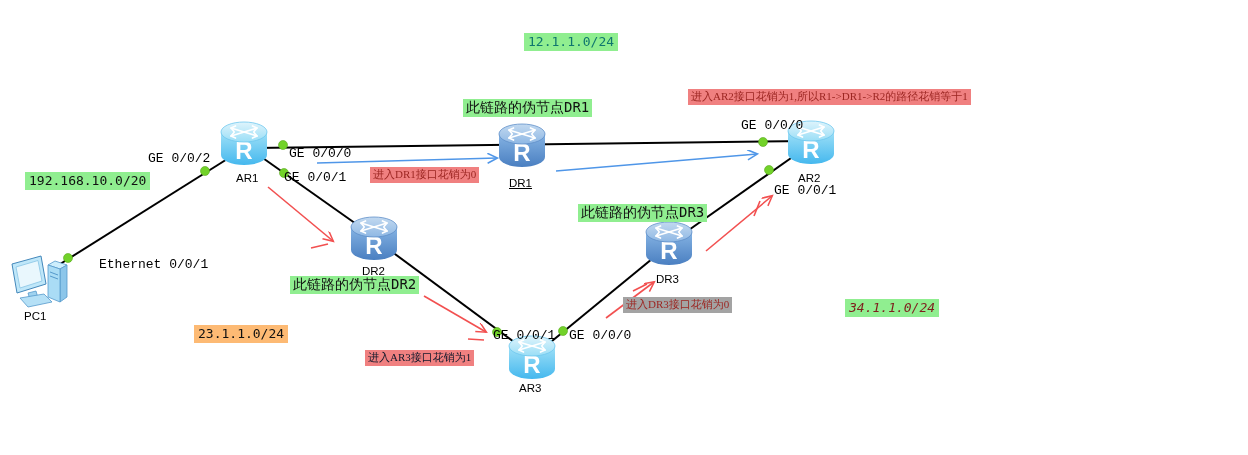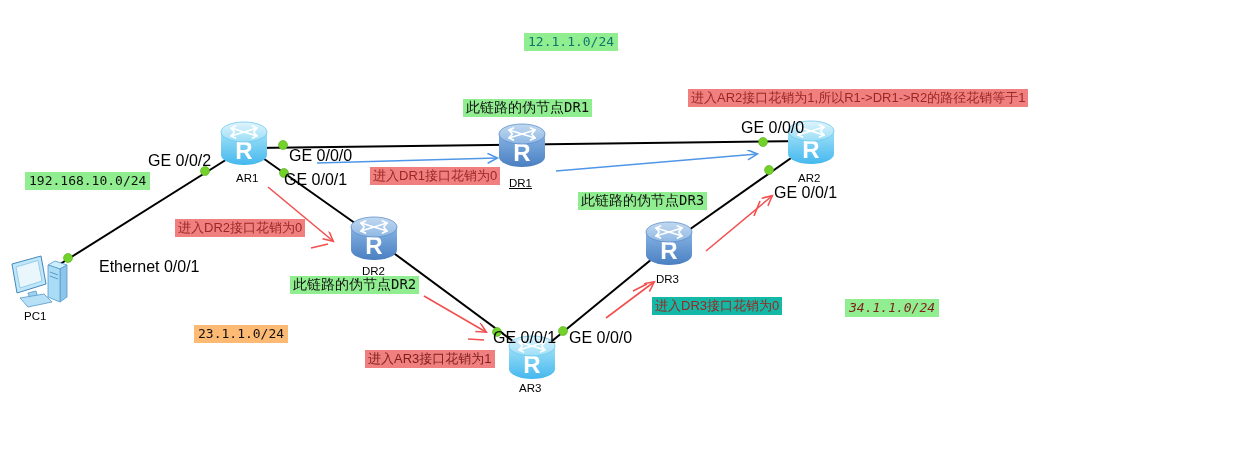--- a/index.html
+++ b/index.html
@@ -11,7 +11,7 @@
   .lbl{position:absolute;white-space:nowrap;line-height:1.25;}
   .ip-label{font-family:"DejaVu Sans Mono",monospace;font-size:13px;padding:1px 4px;color:#111;}
   .pseudo-label{font-family:"DejaVu Sans Mono",monospace;font-size:14px;padding:0 3px;color:#111;}
-  .cost-note{font-family:Liberation Sans, sans-serif;font-size:13px;padding:1px 3px;}
+  .cost-note{font-family:Liberation Serif, serif;font-size:11px;padding:1px 3px;}
   .iface-label{font-size:16px;color:#000;}
   .device-label{font-size:11.5px;color:#000;}
 </style>

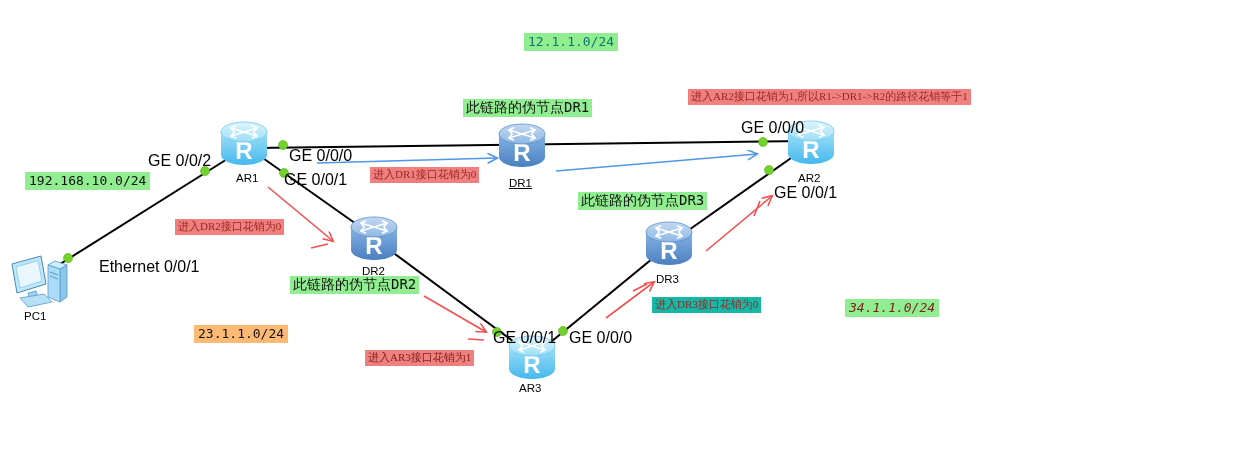--- a/index.html
+++ b/index.html
@@ -12,7 +12,7 @@
   .ip-label{font-family:"DejaVu Sans Mono",monospace;font-size:13px;padding:1px 4px;color:#111;}
   .pseudo-label{font-family:"DejaVu Sans Mono",monospace;font-size:14px;padding:0 3px;color:#111;}
   .cost-note{font-family:Liberation Serif, serif;font-size:11px;padding:1px 3px;}
-  .iface-label{font-size:16px;color:#000;}
+  .iface-label{font-size:13px;color:#000;font-family:Liberation Mono, monospace;}
   .device-label{font-size:11.5px;color:#000;}
 </style>
 </head>

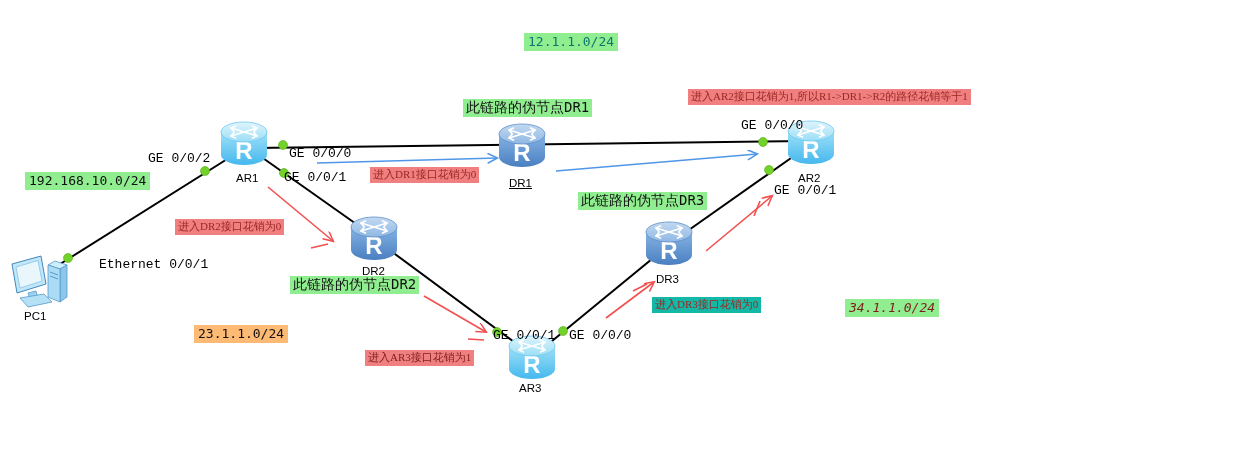--- a/index.html
+++ b/index.html
@@ -221,7 +221,7 @@
       <div class="lbl iface-label" style="left: 493px; top: 328px;">GE 0/0/1</div>
       <div class="lbl iface-label" style="left: 569px; top: 328px;">GE 0/0/0</div>
       <div class="lbl ip-label" style="left: 484px; top: 33px; background: rgb(144, 238, 144); color: #0f766e; margin-left: 40px;">12.1.1.0/24</div>
-      <div class="lbl ip-label" style="left: 25px; top: 172px; background: rgb(144, 238, 144); color: rgb(17, 17, 17);">192.168.10.0/24</div>
+      <div class="lbl ip-label" style="left: 25px; top: 172px; background: rgb(144, 238, 144); color: rgb(17, 17, 17);">192.168.10.0/20</div>
       <div class="lbl ip-label" style="left: 194px; top: 325px; background: #fdba74; color: rgb(17, 17, 17);">23.1.1.0/24</div>
       <div class="lbl ip-label" style="left: 845px; top: 299px; background: rgb(144, 238, 144); color: #7f1d1d; font-style: italic;">34.1.1.0/24</div>
       <div class="lbl pseudo-label" style="left: 463px; top: 99px; background: rgb(144, 238, 144); color: rgb(17, 17, 17);">此链路的伪节点DR1</div>

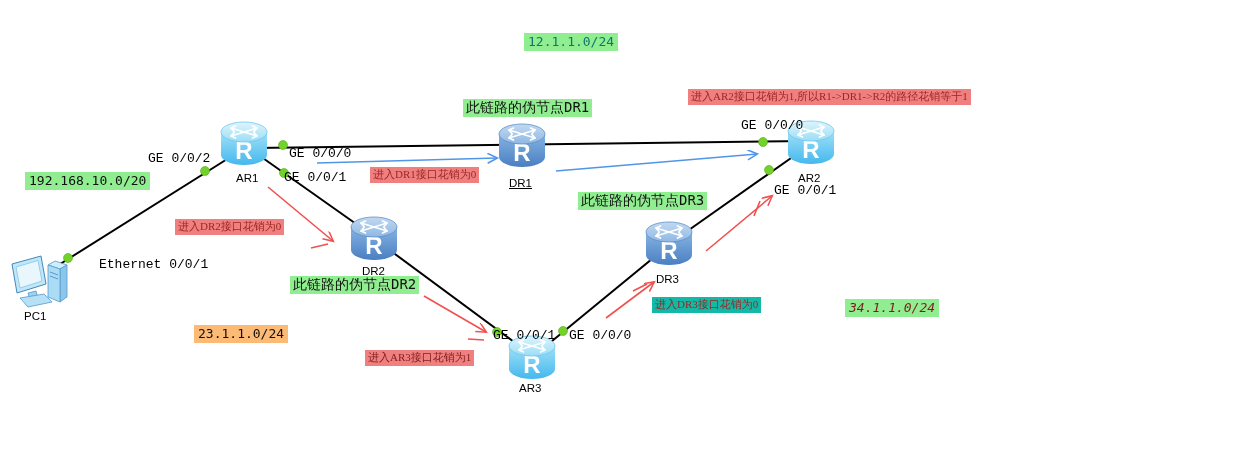--- a/index.html
+++ b/index.html
@@ -226,7 +226,7 @@
       <div class="lbl ip-label" style="left: 845px; top: 299px; background: rgb(144, 238, 144); color: #7f1d1d; font-style: italic;">34.1.1.0/24</div>
       <div class="lbl pseudo-label" style="left: 463px; top: 99px; background: rgb(144, 238, 144); color: rgb(17, 17, 17);">此链路的伪节点DR1</div>
       <div class="lbl pseudo-label" style="left: 290px; top: 276px; background: rgb(144, 238, 144); color: rgb(17, 17, 17);">此链路的伪节点DR2</div>
-      <div class="lbl pseudo-label" style="left: 578px; top: 192px; background: rgb(144, 238, 144); color: rgb(17, 17, 17);">此链路的伪节点DR3</div>
+      <div class="lbl pseudo-label" style="left: 578px; top: 204px; background: rgb(144, 238, 144); color: rgb(17, 17, 17);">此链路的伪节点DR3</div>
       <div class="lbl cost-note" style="left: 688px; top: 89px; background: rgb(240, 128, 128); color: rgb(156, 38, 34);">进入AR2接口花销为1,所以R1-&gt;DR1-&gt;R2的路径花销等于1</div>
       <div class="lbl cost-note" style="left: 370px; top: 167px; background: rgb(240, 128, 128); color: rgb(156, 38, 34);">进入DR1接口花销为0</div>
       <div class="lbl cost-note" style="left: 175px; top: 219px; background: rgb(240, 128, 128); color: rgb(156, 38, 34);">进入DR2接口花销为0</div>

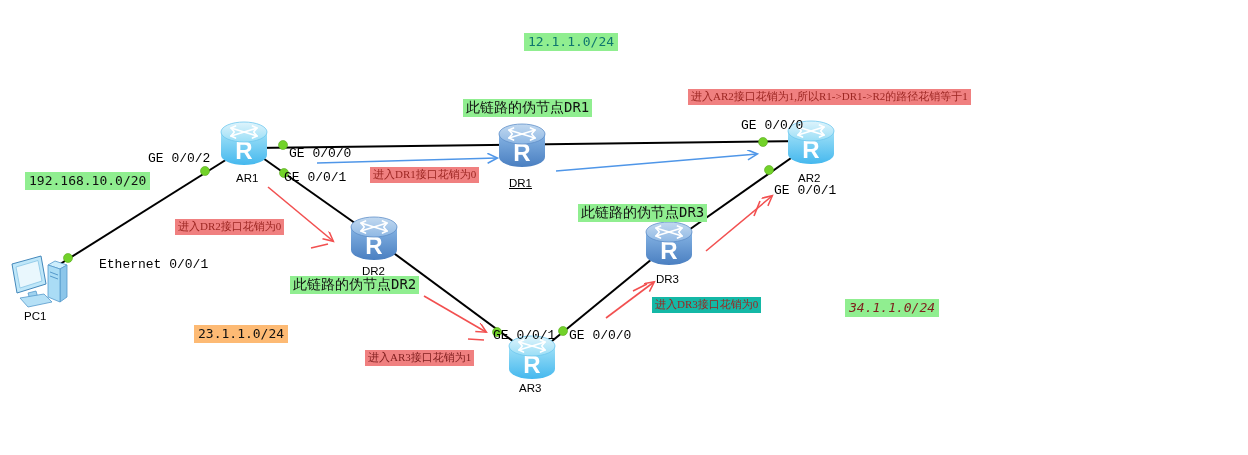--- a/index.html
+++ b/index.html
@@ -229,7 +229,6 @@
       <div class="lbl pseudo-label" style="left: 578px; top: 204px; background: rgb(144, 238, 144); color: rgb(17, 17, 17);">此链路的伪节点DR3</div>
       <div class="lbl cost-note" style="left: 688px; top: 89px; background: rgb(240, 128, 128); color: rgb(156, 38, 34);">进入AR2接口花销为1,所以R1-&gt;DR1-&gt;R2的路径花销等于1</div>
       <div class="lbl cost-note" style="left: 370px; top: 167px; background: rgb(240, 128, 128); color: rgb(156, 38, 34);">进入DR1接口花销为0</div>
-      <div class="lbl cost-note" style="left: 175px; top: 219px; background: rgb(240, 128, 128); color: rgb(156, 38, 34);">进入DR2接口花销为0</div>
       <div class="lbl cost-note" style="left: 365px; top: 350px; background: rgb(240, 128, 128); color: #7f1d1d; text-align: center;">进入AR3接口花销为1</div>
       <div class="lbl cost-note" style="left: 652px; top: 297px; background: #14b8a6; color: rgb(156, 38, 34);">进入DR3接口花销为0</div>
     </div>

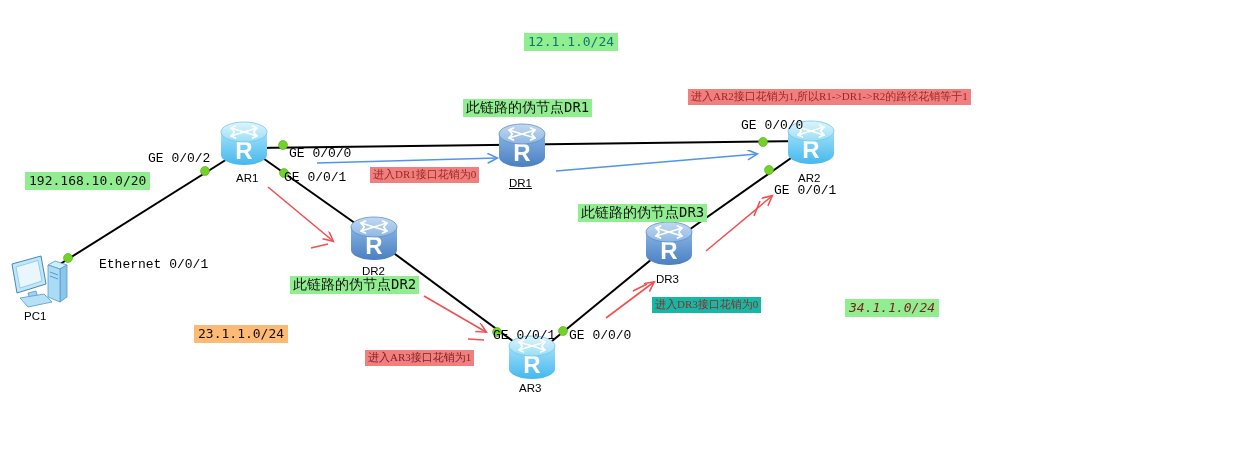--- a/index.html
+++ b/index.html
@@ -230,7 +230,7 @@
       <div class="lbl cost-note" style="left: 688px; top: 89px; background: rgb(240, 128, 128); color: rgb(156, 38, 34);">进入AR2接口花销为1,所以R1-&gt;DR1-&gt;R2的路径花销等于1</div>
       <div class="lbl cost-note" style="left: 370px; top: 167px; background: rgb(240, 128, 128); color: rgb(156, 38, 34);">进入DR1接口花销为0</div>
       <div class="lbl cost-note" style="left: 365px; top: 350px; background: rgb(240, 128, 128); color: #7f1d1d; text-align: center;">进入AR3接口花销为1</div>
-      <div class="lbl cost-note" style="left: 652px; top: 297px; background: #14b8a6; color: rgb(156, 38, 34);">进入DR3接口花销为0</div>
+      <div class="lbl cost-note" style="left: 623px; top: 297px; background: #a3a3a3; color: rgb(156, 38, 34);">进入DR3接口花销为0</div>
     </div>
 </div>
 

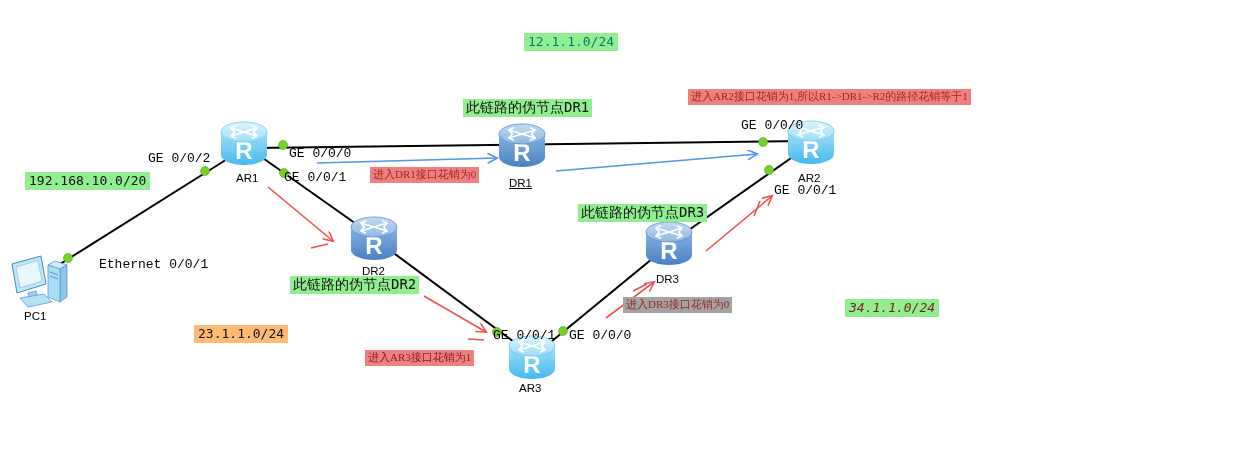--- a/index.html
+++ b/index.html
@@ -229,7 +229,7 @@
       <div class="lbl pseudo-label" style="left: 578px; top: 204px; background: rgb(144, 238, 144); color: rgb(17, 17, 17);">此链路的伪节点DR3</div>
       <div class="lbl cost-note" style="left: 688px; top: 89px; background: rgb(240, 128, 128); color: rgb(156, 38, 34);">进入AR2接口花销为1,所以R1-&gt;DR1-&gt;R2的路径花销等于1</div>
       <div class="lbl cost-note" style="left: 370px; top: 167px; background: rgb(240, 128, 128); color: rgb(156, 38, 34);">进入DR1接口花销为0</div>
-      <div class="lbl cost-note" style="left: 365px; top: 350px; background: rgb(240, 128, 128); color: #7f1d1d; text-align: center;">进入AR3接口花销为1</div>
+      <div class="lbl cost-note" style="left: 365px; top: 350px; background: rgb(240, 128, 128); color: #0f172a; text-align: center;">进入AR3接口花销为1</div>
       <div class="lbl cost-note" style="left: 623px; top: 297px; background: #a3a3a3; color: rgb(156, 38, 34);">进入DR3接口花销为0</div>
     </div>
 </div>

